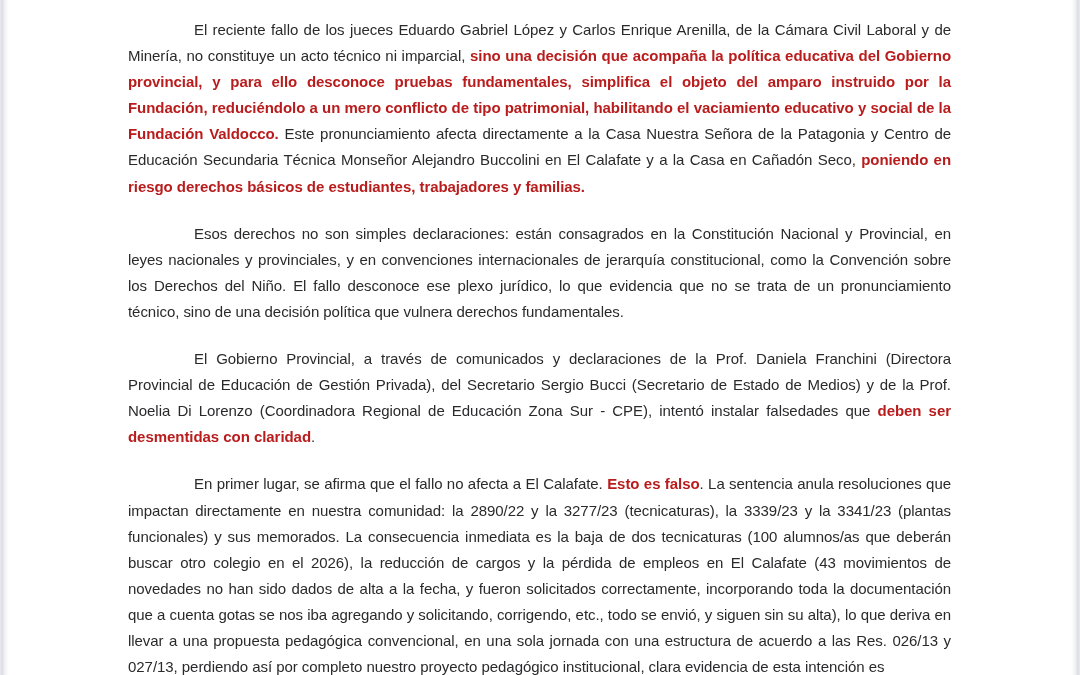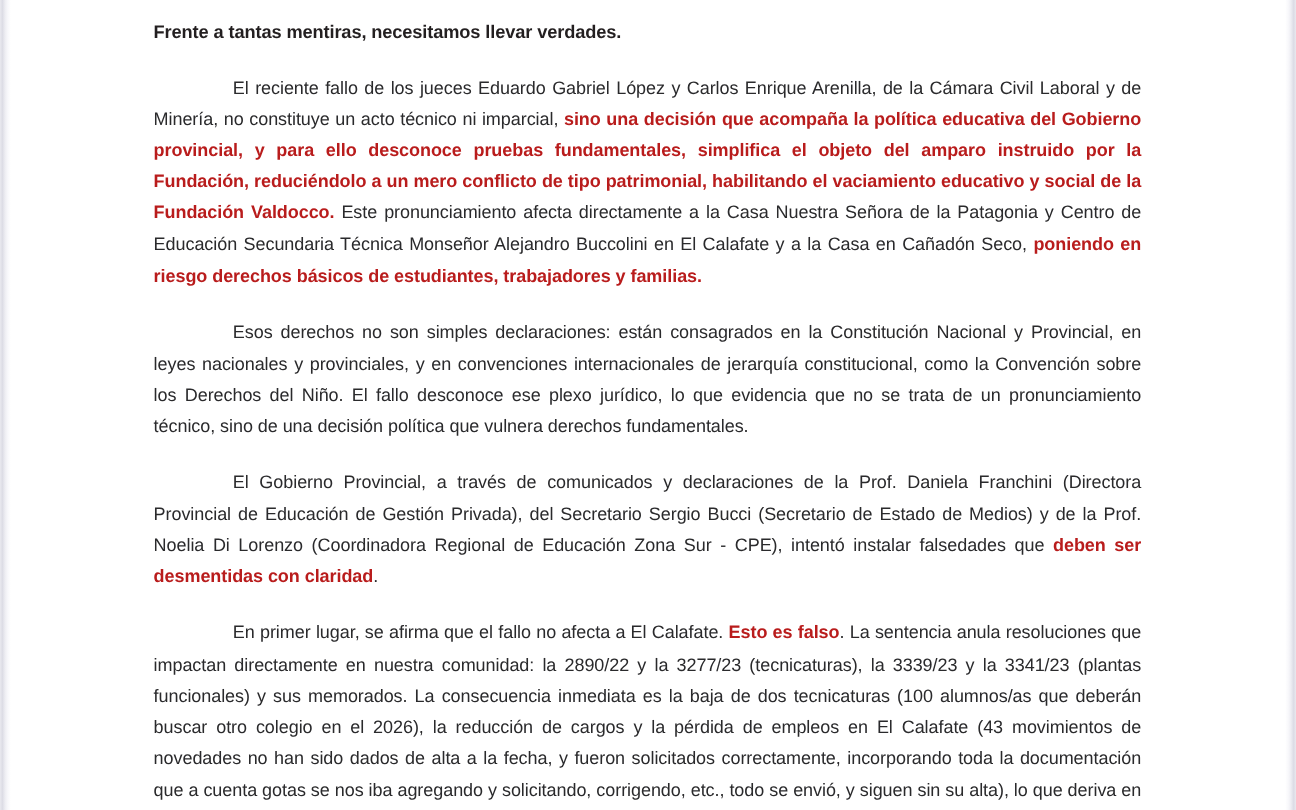--- a/index.html
+++ b/index.html
@@ -91,7 +91,6 @@
 
   <div class="doc-body">
 
-    <h1 class="doc-heading">Frente a tantas mentiras, necesitamos llevar verdades.</h1>
 
     <div id="paragraph-container">
         <p class="para"><span>El reciente fallo de los jueces Eduardo Gabriel López y Carlos Enrique Arenilla, de la Cámara Civil Laboral y de Minería, no constituye un acto técnico ni imparcial, </span><b>sino una decisión que acompaña la política educativa del Gobierno provincial, y para ello desconoce pruebas fundamentales, simplifica el objeto del amparo instruido por la Fundación, reduciéndolo a un mero conflicto de tipo patrimonial, habilitando el vaciamiento educativo y social de la Fundación Valdocco.</b><span> Este pronunciamiento afecta directamente a la Casa Nuestra Señora de la Patagonia y Centro de Educación Secundaria Técnica Monseñor Alejandro Buccolini en El Calafate y a la Casa en Cañadón Seco, </span><b>poniendo en riesgo derechos básicos de estudiantes, trabajadores y familias.</b></p>

